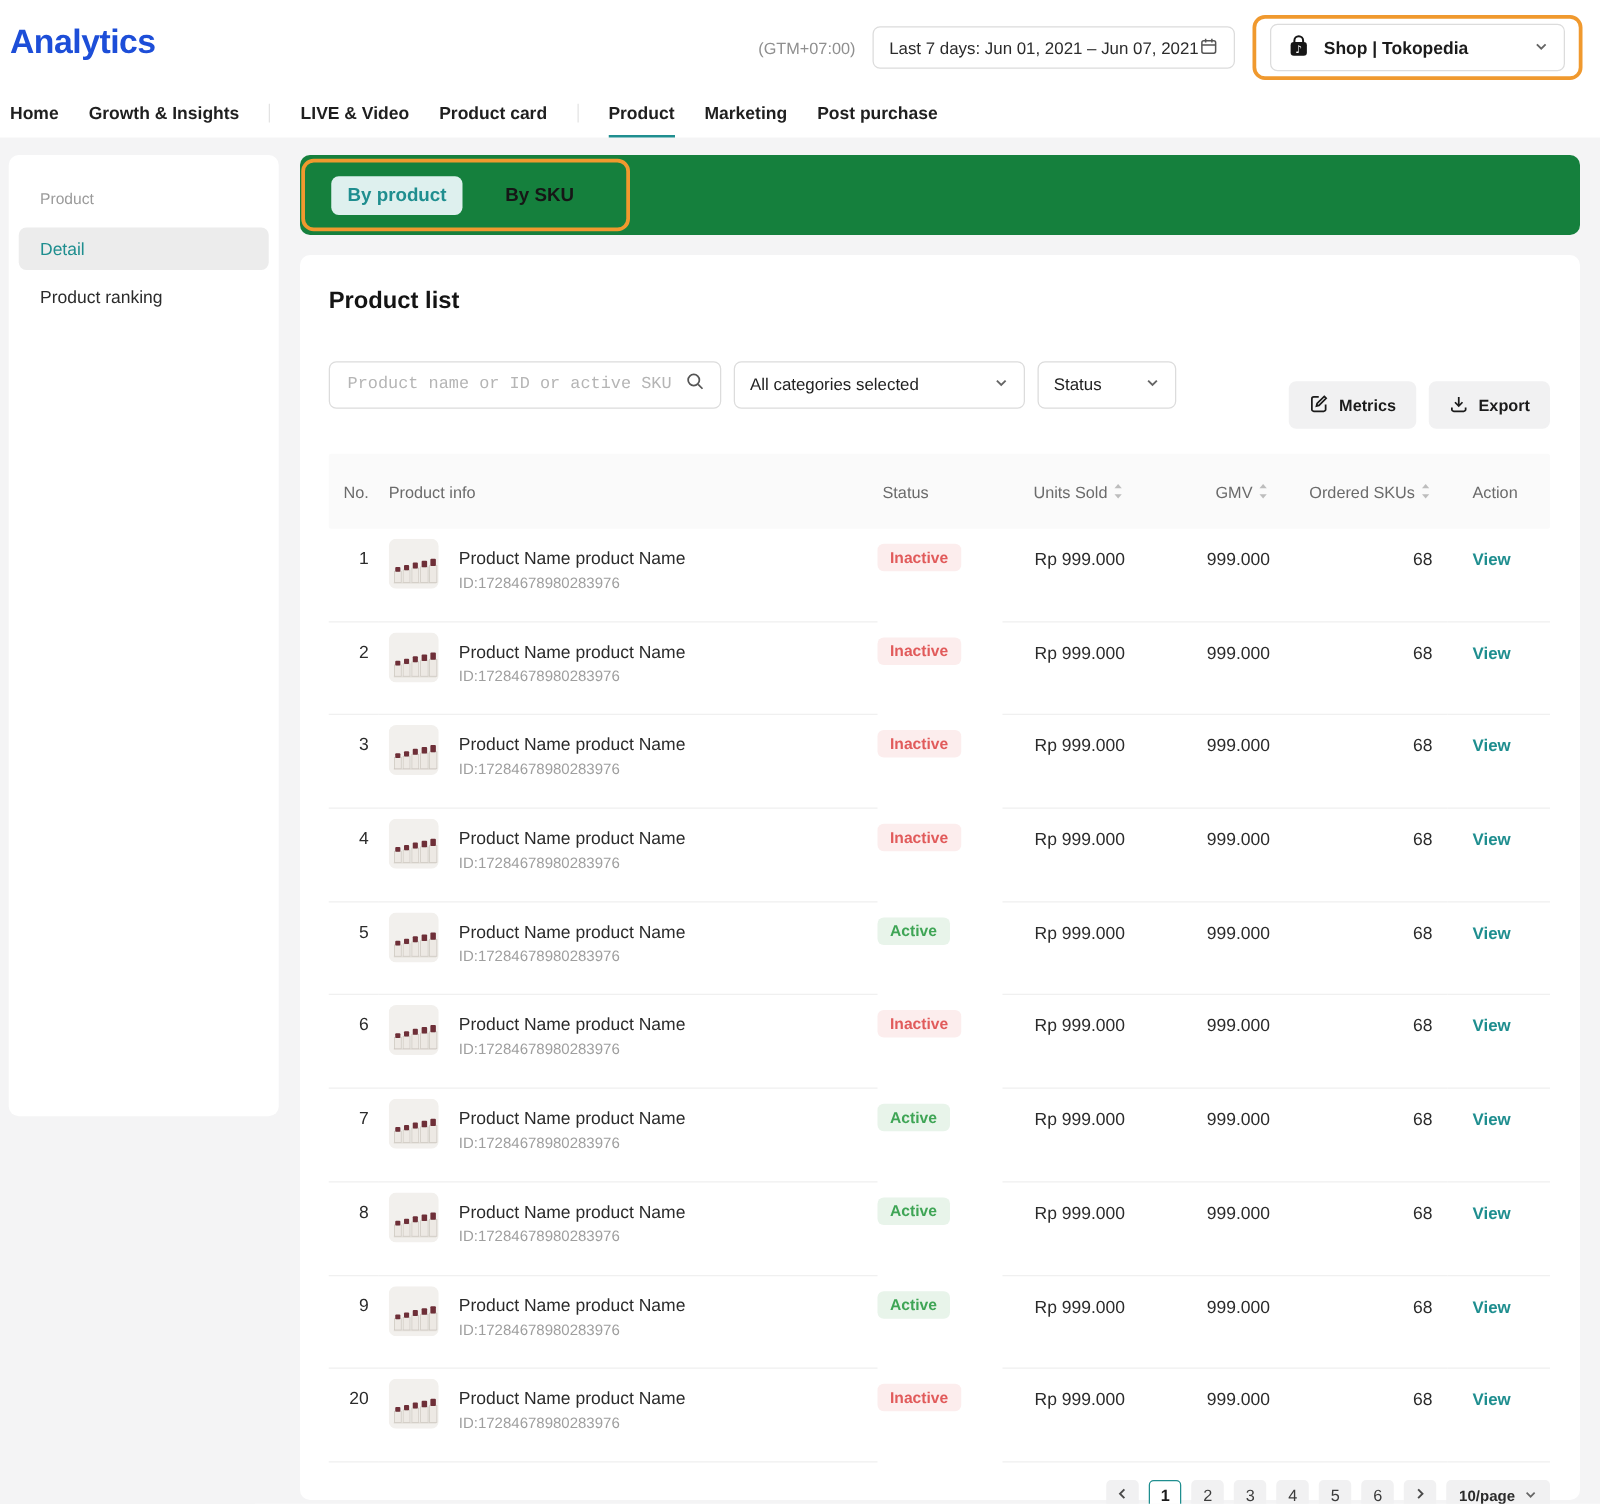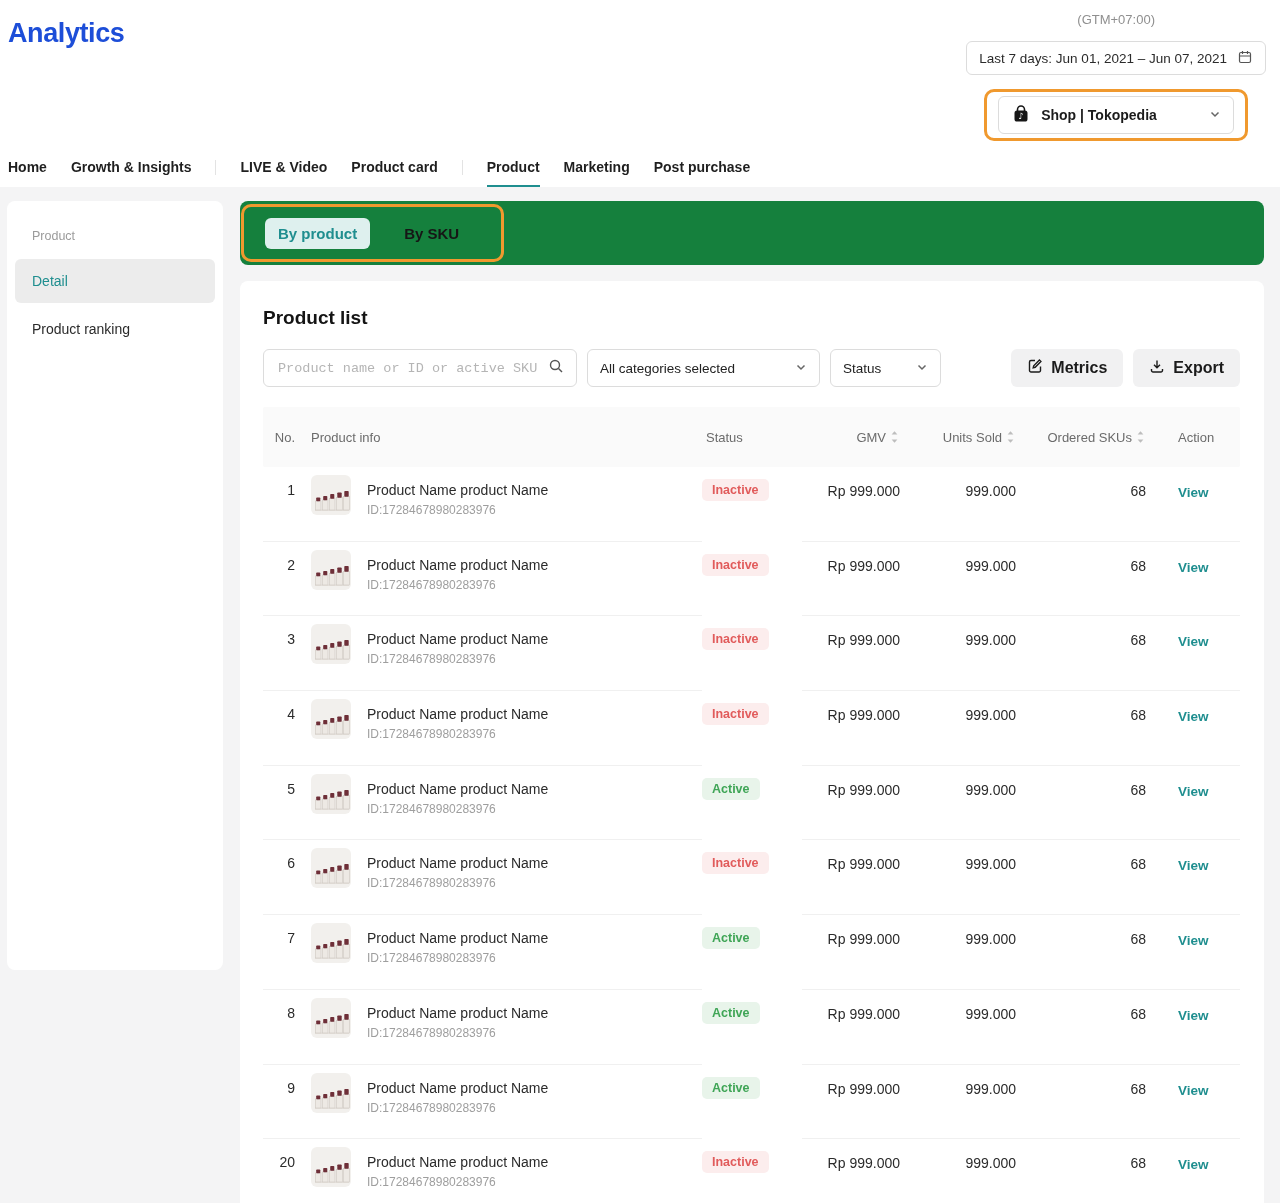--- a/index.html
+++ b/index.html
@@ -15,7 +15,7 @@
   
   .topbar{background:#fff;display:flex;justify-content:space-between;align-items:flex-start;padding:10px 14px 0 8px;}
   .page-title{font-size:27px;font-weight:800;letter-spacing:-0.4px;color:#1d4ed8;margin:8px 0 0 0;}
-  .top-right{display:flex;align-items:center;gap:14px;padding-top:2px;flex-direction:column;}
+  .top-right{display:flex;align-items:center;gap:14px;padding-top:2px;}
   .tz{color:#8f8f8f;font-size:13px;}
   .datebox{display:flex;align-items:center;gap:10px;border:1px solid #DCDCDC;border-radius:6px;height:34px;padding:0 12px;font-size:13.5px;color:#2b2b2b;background:#fff;cursor:pointer;justify-content:space-between;}
   .ring{border:3px solid var(--orange);border-radius:10px;padding:4px 11px;}

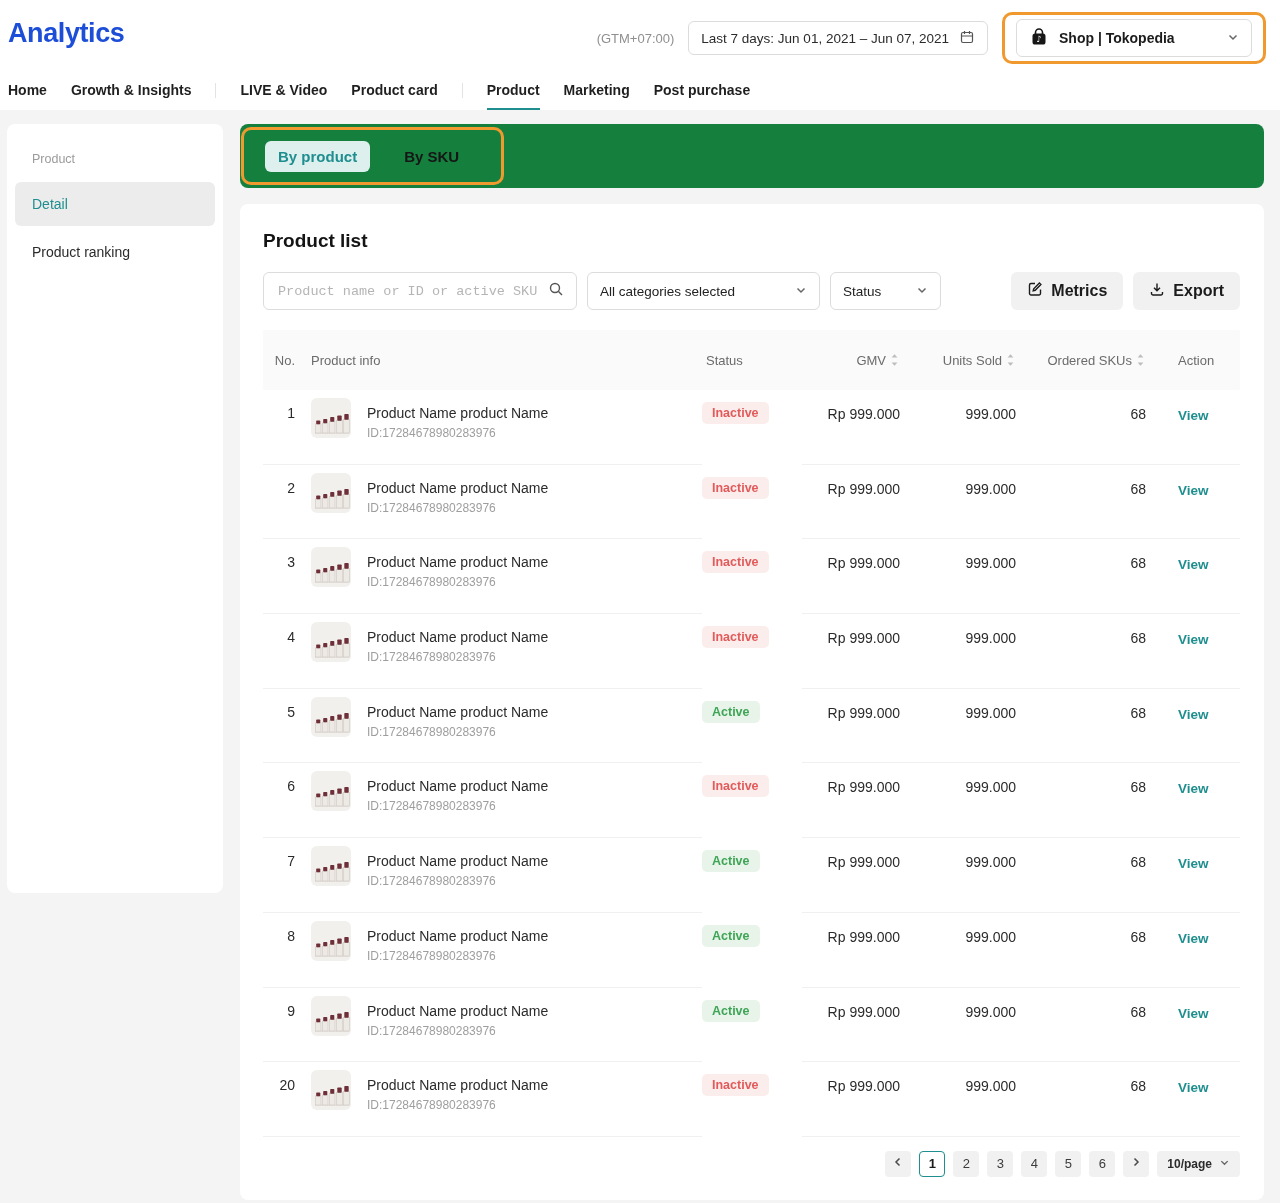--- a/index.html
+++ b/index.html
@@ -17,7 +17,7 @@
   .page-title{font-size:27px;font-weight:800;letter-spacing:-0.4px;color:#1d4ed8;margin:8px 0 0 0;}
   .top-right{display:flex;align-items:center;gap:14px;padding-top:2px;}
   .tz{color:#8f8f8f;font-size:13px;}
-  .datebox{display:flex;align-items:center;gap:10px;border:1px solid #DCDCDC;border-radius:6px;height:34px;padding:0 12px;font-size:13.5px;color:#2b2b2b;background:#fff;cursor:pointer;justify-content:space-between;}
+  .datebox{display:flex;align-items:center;border:1px solid #DCDCDC;border-radius:6px;height:34px;padding:0 12px;font-size:13.5px;color:#2b2b2b;background:#fff;cursor:pointer;justify-content:space-between;}
   .ring{border:3px solid var(--orange);border-radius:10px;padding:4px 11px;}
   .shopbox{display:flex;align-items:center;gap:10px;border:1px solid #DCDCDC;border-radius:6px;height:38px;padding:0 12px;width:236px;background:#fff;font-size:14px;font-weight:600;color:#1b1b1b;cursor:pointer;}
   .shopbox .grow{flex:1;}

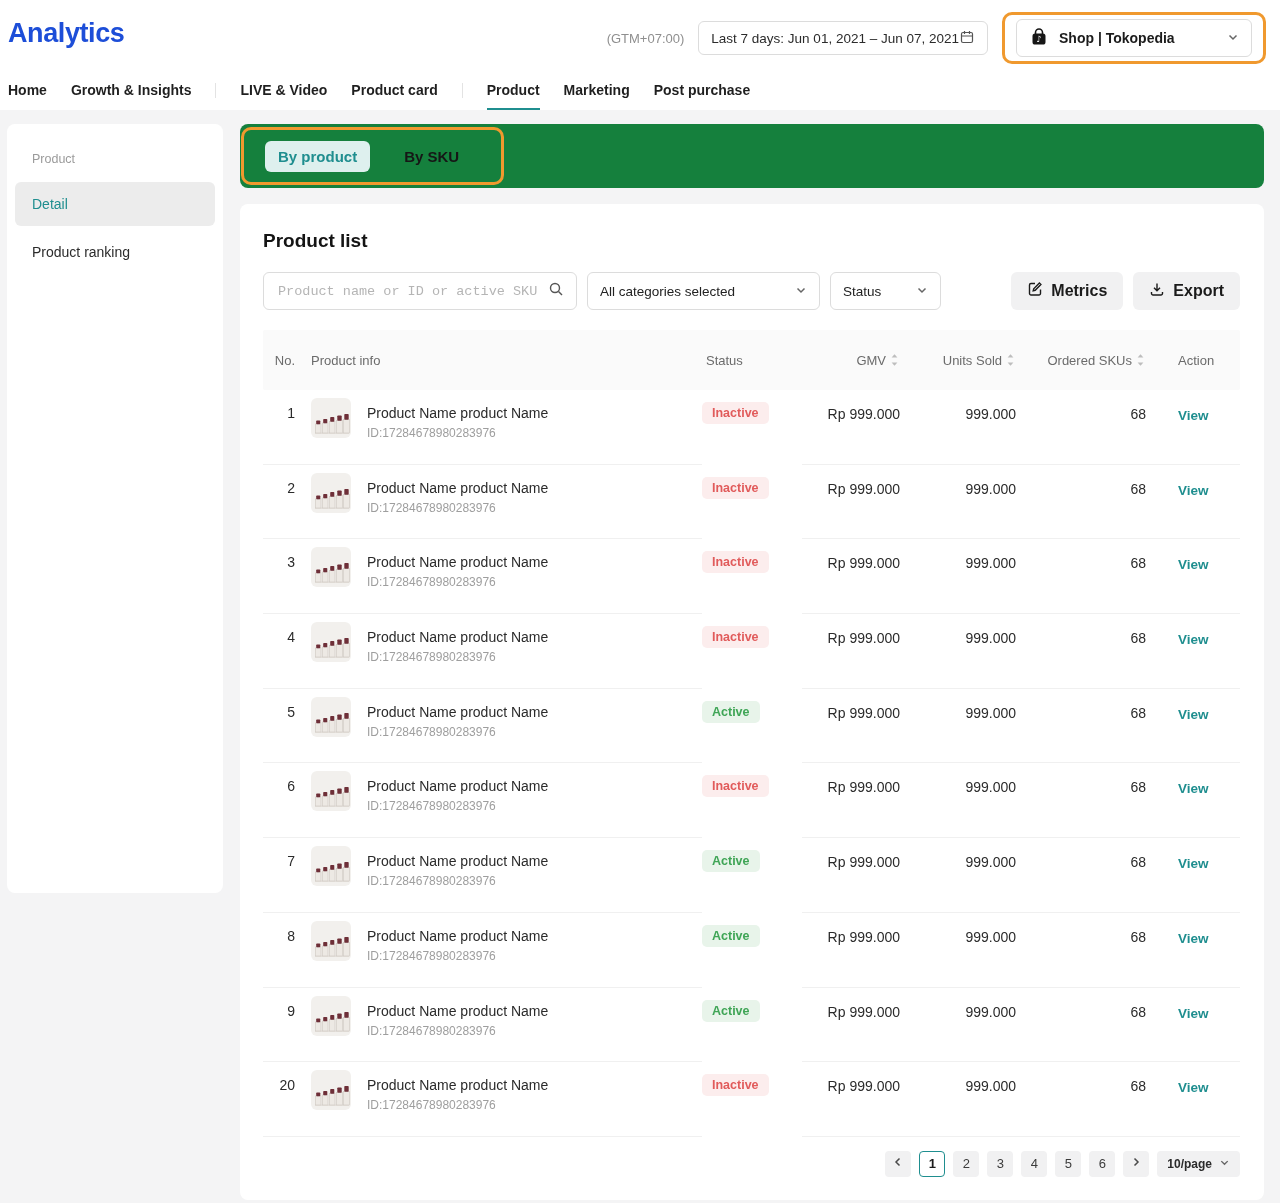--- a/index.html
+++ b/index.html
@@ -30,7 +30,7 @@
   .layout{display:flex;gap:17px;padding:14px 16px 11px 7px;align-items:flex-start;}
   .sidebar{width:216px;background:#fff;border-radius:8px;height:769px;padding:24px 8px;flex:none;}
   .side-label{color:#9b9b9b;font-size:12.5px;padding:4px 17px 16px;}
-  .side-item{height:44px;display:flex;align-items:center;padding:0 17px;font-size:14px;color:#2b2b2b;border-radius:6px;margin-bottom:4px;cursor:pointer;}
+  .side-item{height:34px;display:flex;align-items:center;padding:0 17px;font-size:14px;color:#2b2b2b;border-radius:6px;margin-bottom:4px;cursor:pointer;}
   .side-item.active{background:#ECECEC;color:var(--teal);}
   .content{flex:1;display:flex;flex-direction:column;gap:16px;min-width:0;}
   

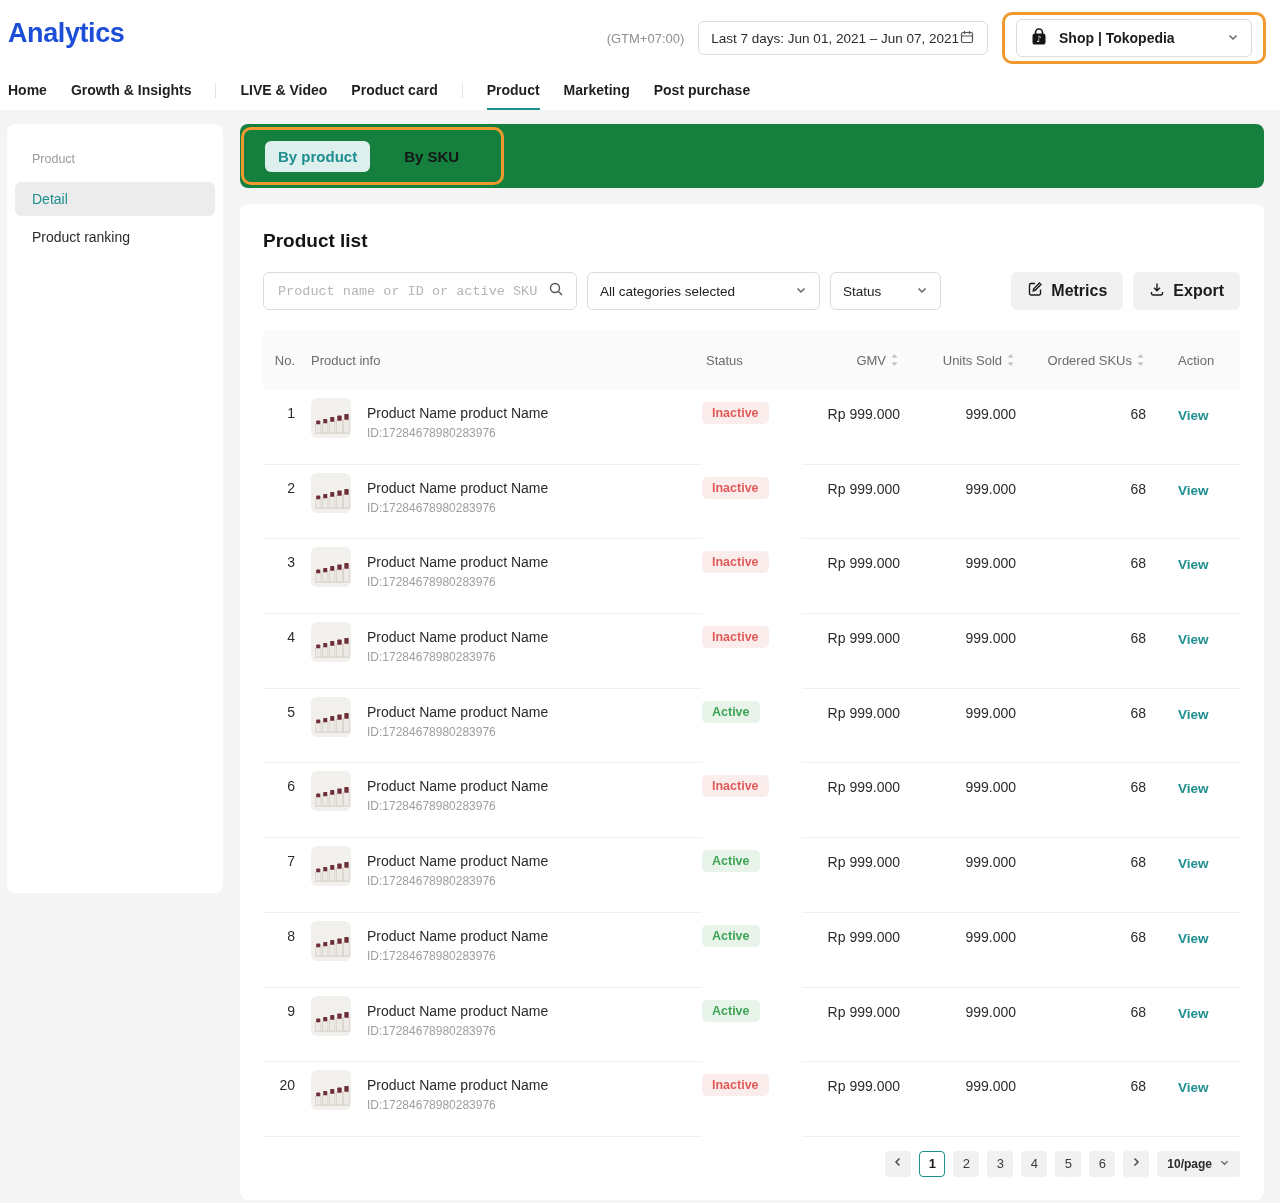--- a/index.html
+++ b/index.html
@@ -49,7 +49,7 @@
   .select.cat{width:233px;}
   .select.status{width:111px;}
   .spacer{flex:1;}
-  .btn{height:38px;background:#F1F1F2;border-radius:6px;display:flex;align-items:center;gap:8px;padding:0 16px;font-size:16px;font-weight:600;color:#1b1b1b;cursor:pointer;border:none;font-family:inherit;}
+  .btn{height:38px;background:#F1F1F2;border-radius:6px;display:flex;align-items:center;gap:8px;padding:0 16px;font-size:13px;font-weight:600;color:#1b1b1b;cursor:pointer;border:none;font-family:inherit;margin-top:33px;}
   
   .tgrid{display:grid;grid-template-columns:40px 1fr 100px 110px 116px 130px 82px;}
   .thead{background:#FAFAFA;height:60px;font-size:13px;color:#6b6b6b;border-radius:2px;}

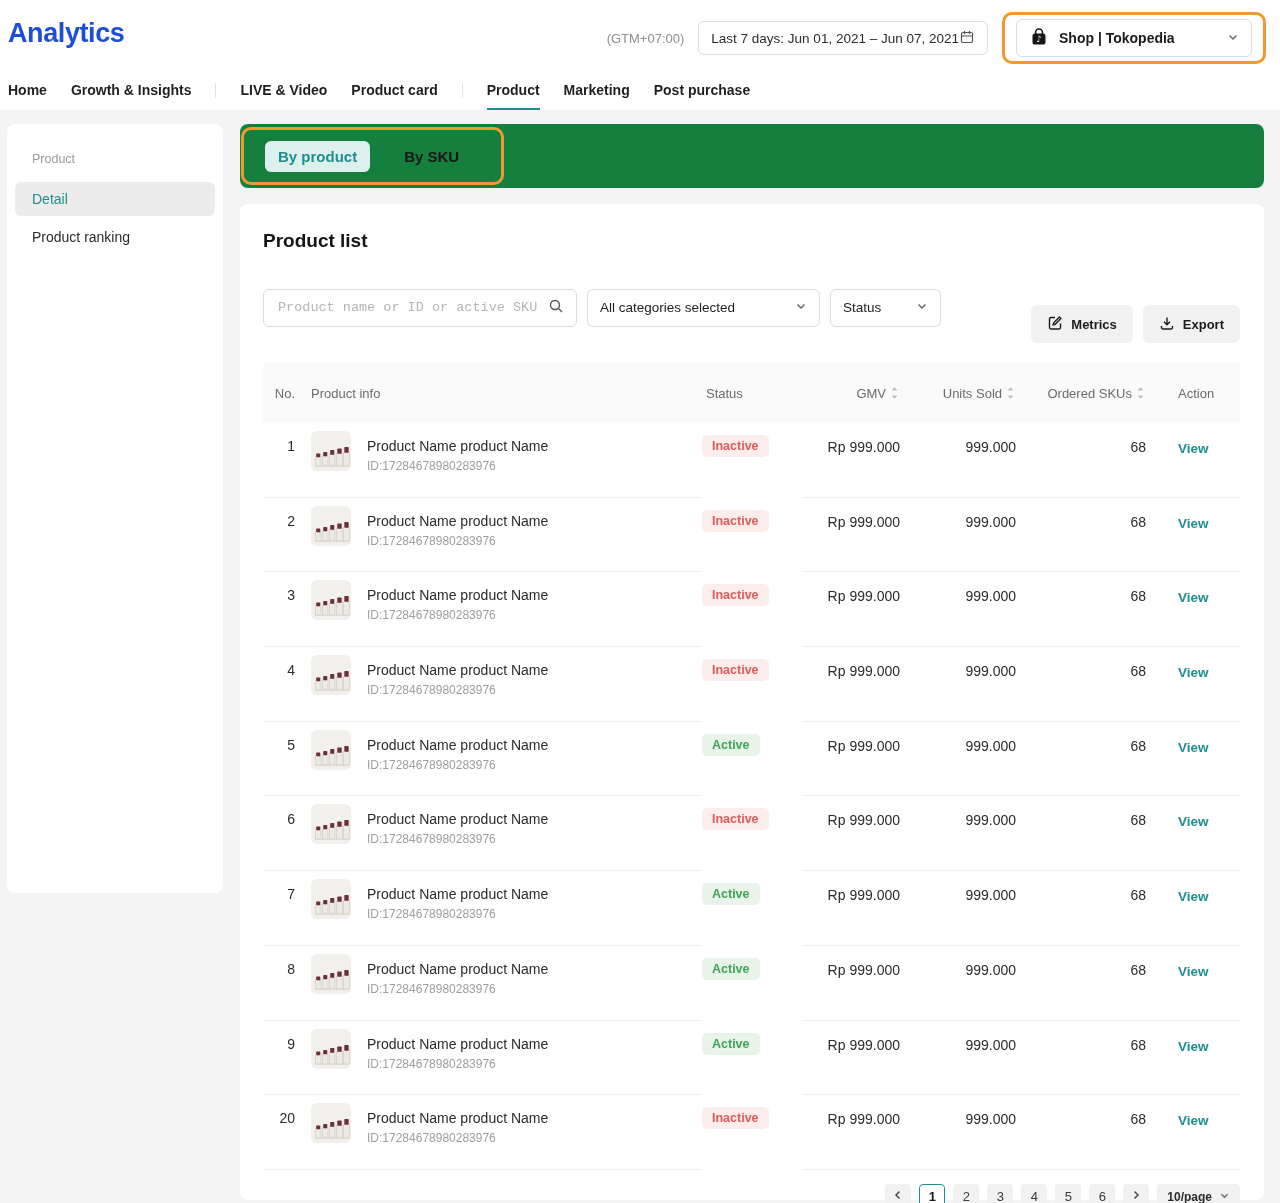--- a/index.html
+++ b/index.html
@@ -206,7 +206,7 @@
         <div class="th th-product">Product info</div>
         <div class="th th-status">Status</div>
         <div class="th right">
-          <span>GMV</span>
+          <span>Units Sold</span>
           <span class="sort">
               <svg width="11" height="14" viewBox="0 0 11 14">
                 <path d="M5.5 1.2L8.4 4.6H2.6Z" fill="#BDBDBD"></path>
@@ -215,7 +215,7 @@
             </span>
         </div>
         <div class="th right">
-          <span>Units Sold</span>
+          <span>GMV</span>
           <span class="sort">
               <svg width="11" height="14" viewBox="0 0 11 14">
                 <path d="M5.5 1.2L8.4 4.6H2.6Z" fill="#BDBDBD"></path>

